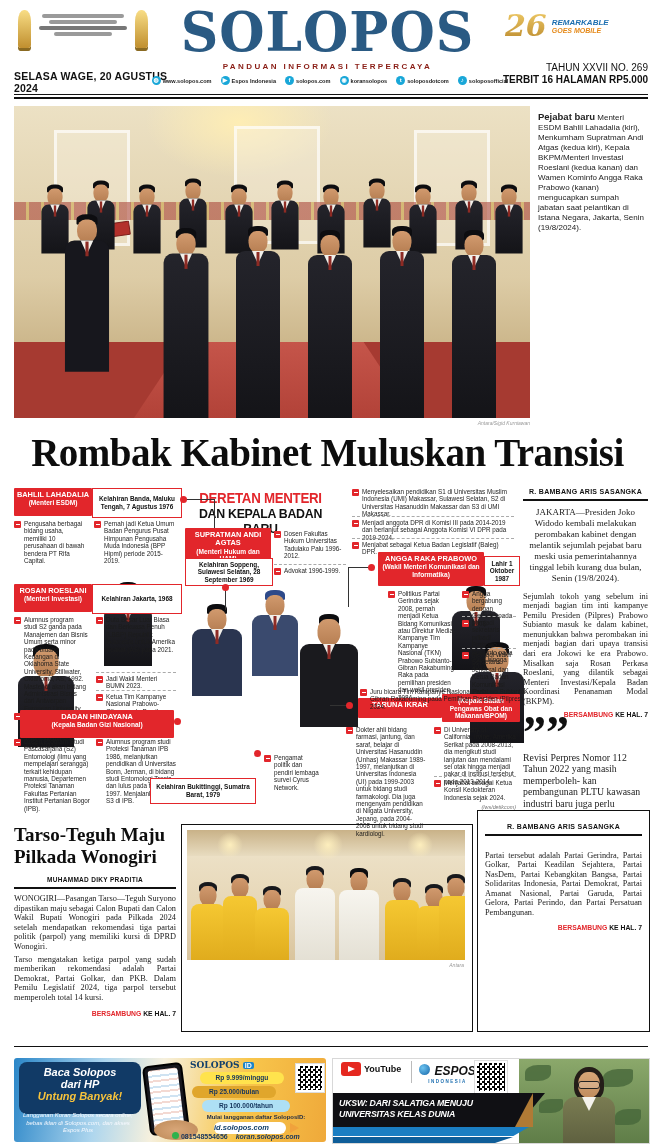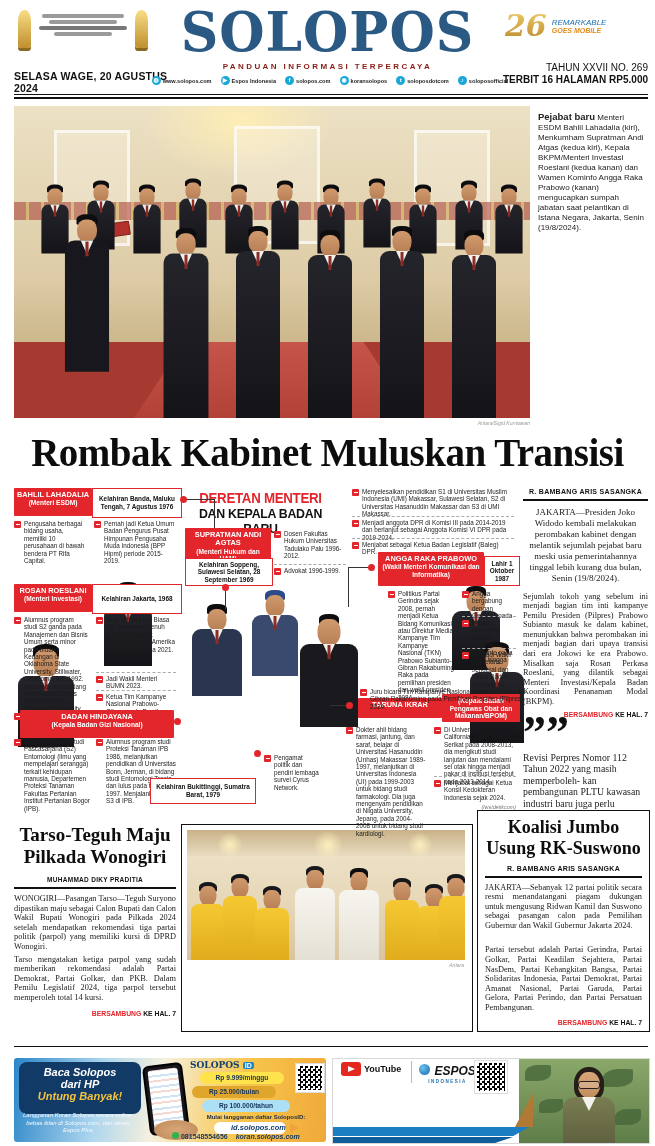--- a/index.html
+++ b/index.html
@@ -24,7 +24,7 @@
   .awbar{height:4px;background:#9a9a9a;border-radius:2px;margin:2px 0}
   .anum{font-family:"DejaVu Serif",serif;font-style:italic;font-weight:bold;font-size:30px;
         background:linear-gradient(#f3cf6b,#b9882c);-webkit-background-clip:text;background-clip:text;color:transparent}
-  .arem1{font-size:8px;font-weight:normal;font-style:italic;color:#1d6fb0}
+  .arem1{font-size:8px;font-weight:bold;font-style:italic;color:#1d6fb0}
   .arem2{font-size:7px;font-weight:bold;font-style:italic;color:#e58a1a}
   .hrule1{height:1px;background:#111}
   .hrule2{height:2px;background:#111}

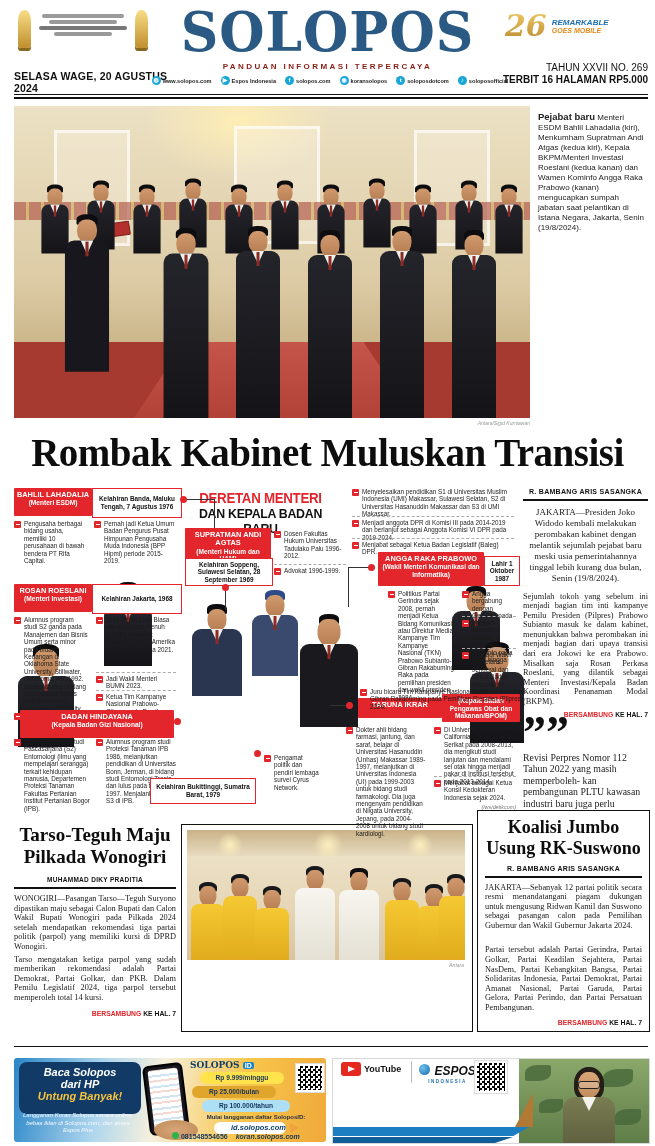--- a/index.html
+++ b/index.html
@@ -83,7 +83,7 @@
   .cont .r{color:#e2262b}
   .qmark{font-family:"Liberation Serif",serif;font-weight:bold;font-size:46px;line-height:30px;color:#111}
   .pull{font-family:"Liberation Serif",serif;font-size:9.8px;line-height:11.5px;color:#222}
-  .story-h{font-family:"Liberation Serif",serif;font-weight:bold;text-align:center;color:#0d0d0d}
+  .story-h{font-family:"Liberation Serif",serif;font-weight:bold;color:#0d0d0d}
   .boxed{border:1.5px solid #111;background:#fff}
   .mcap{font-size:7.6px;line-height:9px;color:#222}
 

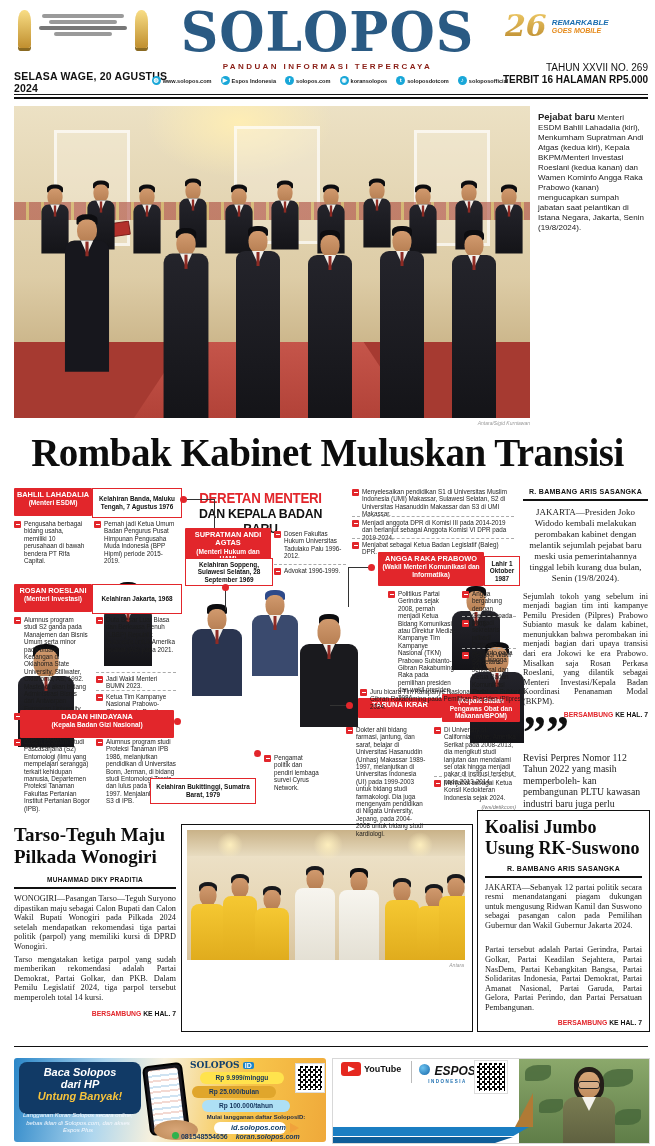--- a/index.html
+++ b/index.html
@@ -582,7 +582,6 @@
 
 <div class="a boxed" style="left:477px;top:810px;width:171px;height:220px">
   <div style="padding:6px 7px">
-    <div class="story-h" style="font-size:18px;line-height:21px">Koalisi Jumbo Usung RK-Suswono</div>
     <div class="byline" style="margin-top:6px">R. BAMBANG ARIS SASANGKA</div>
     <div class="thinrule" style="margin:4px 0 5px"></div>
     <div class="bodytx">JAKARTA—Sebanyak 12 partai politik secara resmi menandatangani piagam dukungan untuk mengusung Ridwan Kamil dan Suswono sebagai pasangan calon pada Pemilihan Gubernur dan Wakil Gubernur Jakarta 2024.</div>

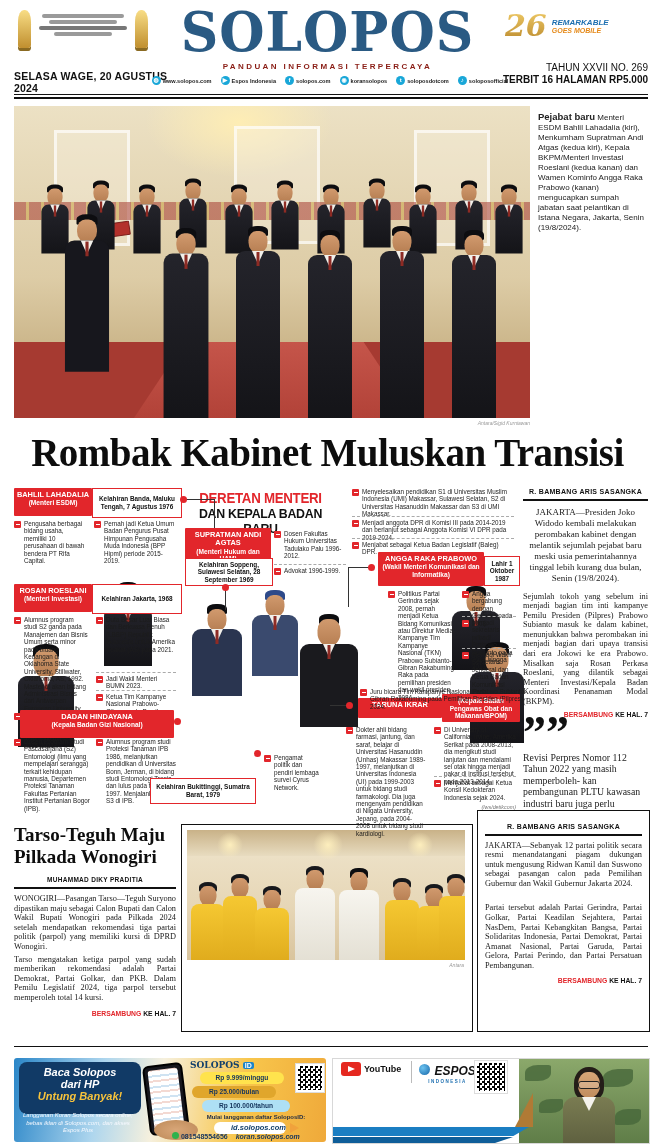--- a/index.html
+++ b/index.html
@@ -584,7 +584,6 @@
   <div style="padding:6px 7px">
     <div class="byline" style="margin-top:6px">R. BAMBANG ARIS SASANGKA</div>
     <div class="thinrule" style="margin:4px 0 5px"></div>
-    <div class="bodytx">JAKARTA—Sebanyak 12 partai politik secara resmi menandatangani piagam dukungan untuk mengusung Ridwan Kamil dan Suswono sebagai pasangan calon pada Pemilihan Gubernur dan Wakil Gubernur Jakarta 2024.</div>
     <div class="bodytx" style="margin-top:15px">Partai tersebut adalah Partai Gerindra, Partai Golkar, Partai Keadilan Sejahtera, Partai NasDem, Partai Kebangkitan Bangsa, Partai Solidaritas Indonesia, Partai Demokrat, Partai Amanat Nasional, Partai Garuda, Partai Gelora, Partai Perindo, dan Partai Persatuan Pembangunan.</div>
     <div class="cont" style="margin-top:6px">
       <span class="r">BERSAMBUNG</span>

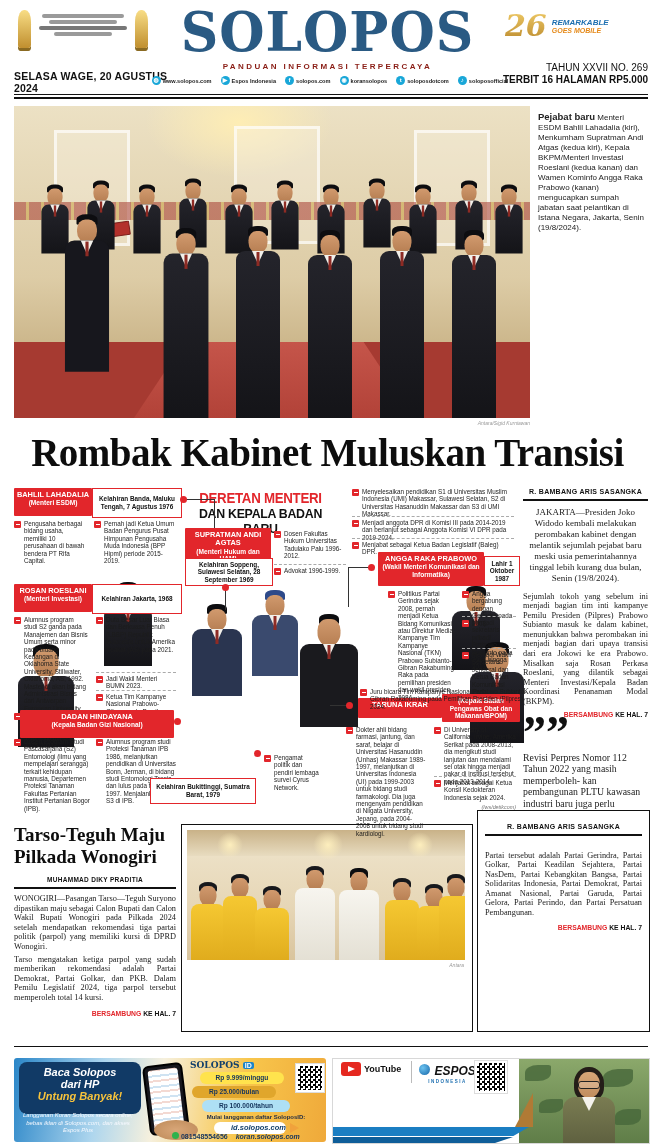--- a/index.html
+++ b/index.html
@@ -647,6 +647,10 @@
         <span class="torso"></span>
     </div>
   </div>
+  <div class="a banner" style="left:0;top:34px;width:200px;height:32px;padding:4px 6px 0">
+    <div class="ban1">UKSW: DARI SALATIGA MENUJU</div>
+    <div class="ban1">UNIVERSITAS KELAS DUNIA</div>
+  </div>
   <div class="a stripe1" style="left:0;top:68px;width:196px;height:9px"></div>
   <div class="a stripe2" style="left:0;top:78px;width:180px;height:6px"></div>
   <div class="a goldtri" style="left:182px;top:34px"></div>

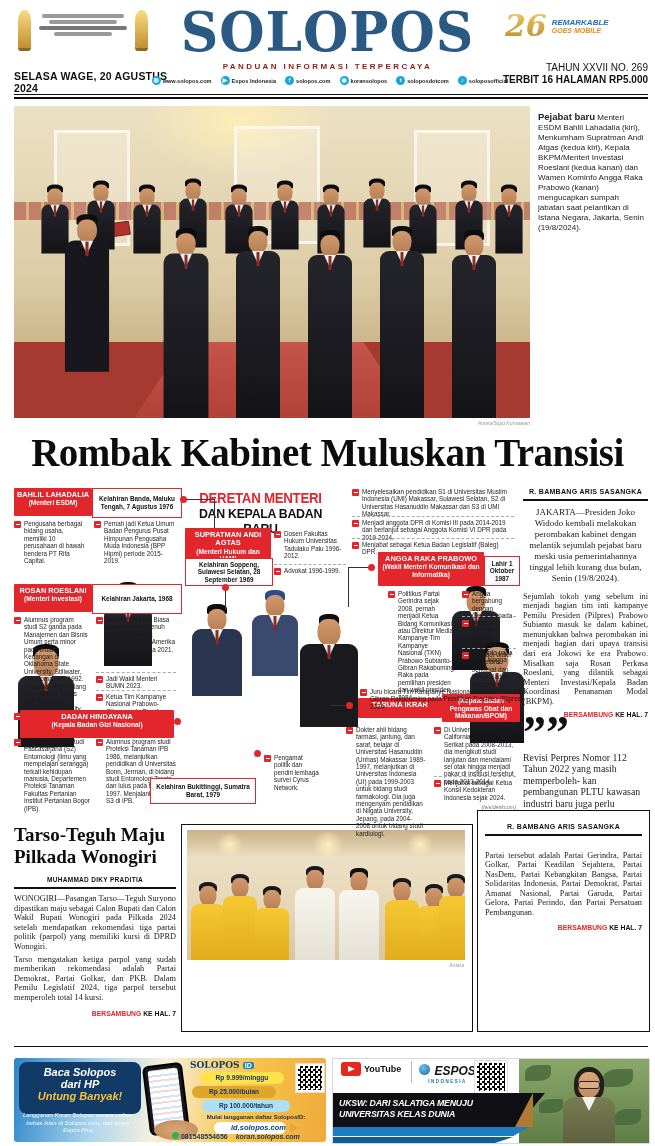--- a/index.html
+++ b/index.html
@@ -117,7 +117,7 @@
              padding:0 2px;border-radius:2px;font-style:normal}
   .ctatx{font-size:6px;color:#1d2b46;text-align:center;font-weight:bold}
   .urlpill{background:#fff;border-radius:8px;font-style:italic;font-weight:bold;font-size:7.5px;color:#13406b;
-           text-align:right;line-height:12px}
+           text-align:left;line-height:12px}
   .plane{width:0;height:0;border-left:9px solid #f0a23c;border-top:5px solid transparent;border-bottom:5px solid transparent}
   .contact{font-weight:bold;font-size:7px;color:#15345c}
   .wadot{width:7px;height:7px;border-radius:50%;background:#2fb24c;display:inline-block}

